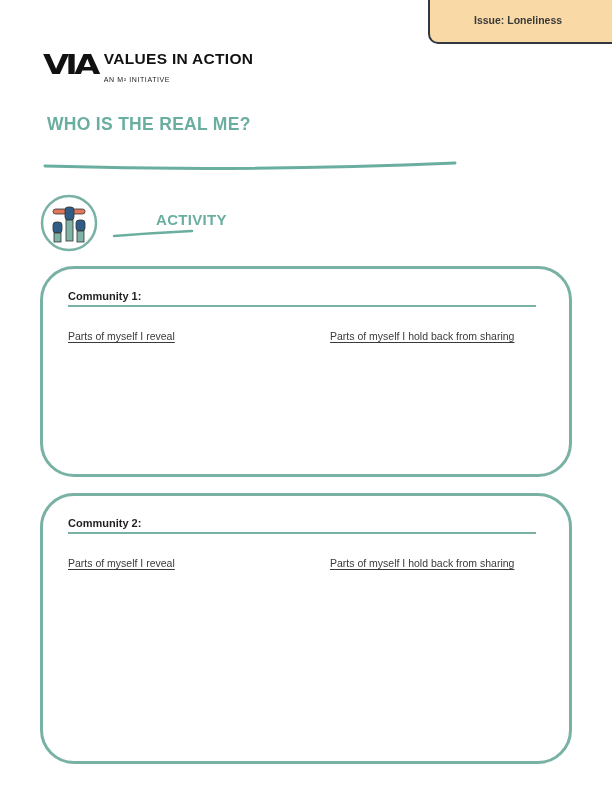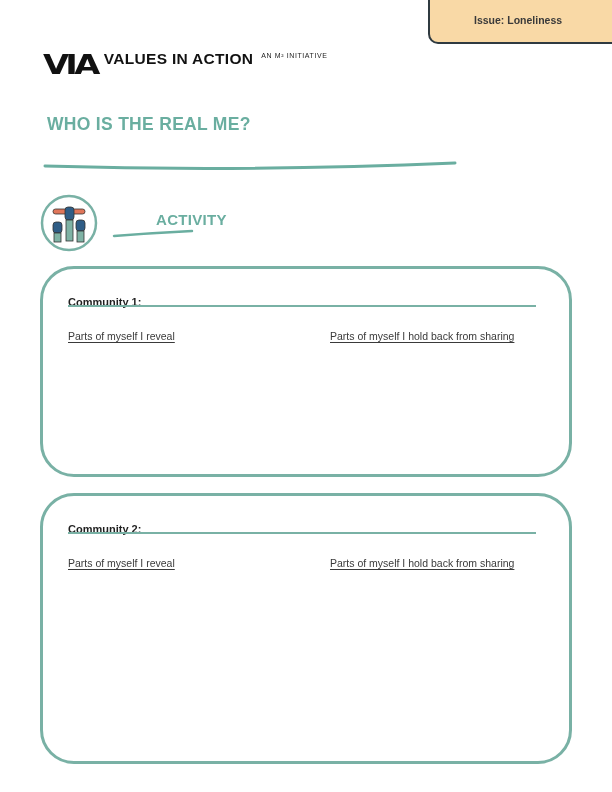--- a/index.html
+++ b/index.html
@@ -8,7 +8,7 @@
   .issue-tag span { position: absolute; left: 13px; top: 22px; font-size: 10.5px; font-weight: bold; color: #3a3a3a; margin-left: 31px; }
   .logo { position: absolute; left: 43px; top: 51px; display: flex; }
   .logo-mark { font-family: "DejaVu Sans", sans-serif; font-weight: 900; font-size: 27px; letter-spacing: -3px; color: #111; transform: scaleX(1.25); transform-origin: left; margin-right: 18px; line-height: 1; }
-  .logo-text { display: flex; flex-direction: row; gap: 8px; }
+  .logo-text { display: flex; flex-direction: column; gap: 8px; }
   .logo-title { font-size: 15.5px; font-weight: bold; color: #111; letter-spacing: 0.3px; line-height: 16px; }
   .logo-sub { font-size: 7px; color: #222; letter-spacing: 0.6px; line-height: 10px; }
   .title { position: absolute; left: 47px; top: 112px; color: #6aaea0; font-weight: bold; font-size: 17.5px; line-height: 24px; letter-spacing: 0.3px; text-align: center; }

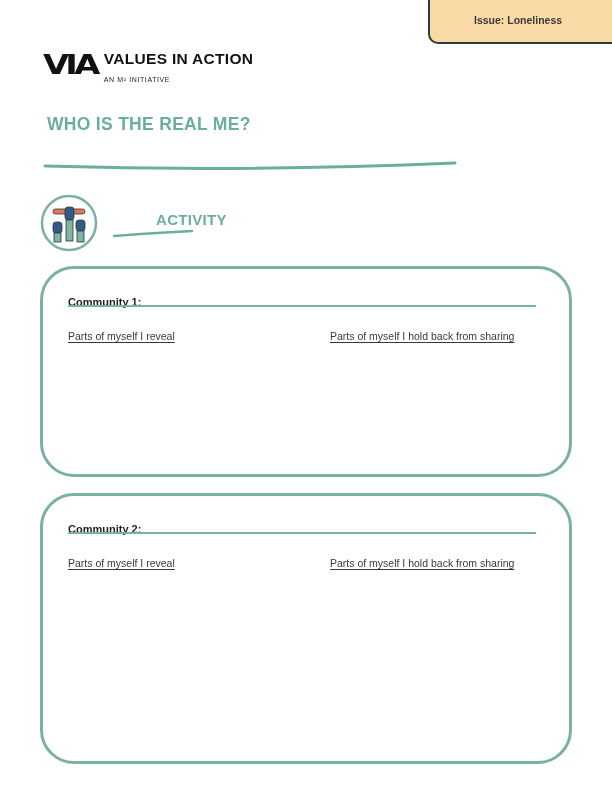--- a/index.html
+++ b/index.html
@@ -19,7 +19,7 @@
   .box { position: absolute; left: 40px; width: 532px; border: 3px solid #79b1a5; border-radius: 34px; box-sizing: border-box; }
   .box1 { top: 266px; height: 211px; }
   .box2 { top: 493px; height: 271px; }
-  .box-title { position: absolute; left: 25px; top: 27px; font-size: 11px; font-weight: bold; color: #1f1f1f; }
+  .box-title { position: absolute; left: 25px; top: 21px; font-size: 11px; font-weight: bold; color: #1f1f1f; }
   .box-rule { position: absolute; left: 25px; right: 33px; top: 36px; height: 2px; background: #79b1a5; }
   .col-label { position: absolute; top: 53px; font-size: 10.5px; color: #3a3a3a; text-decoration: underline; text-underline-offset: 2px; margin-top: 8px; }
   .col-left { left: 25px; }

